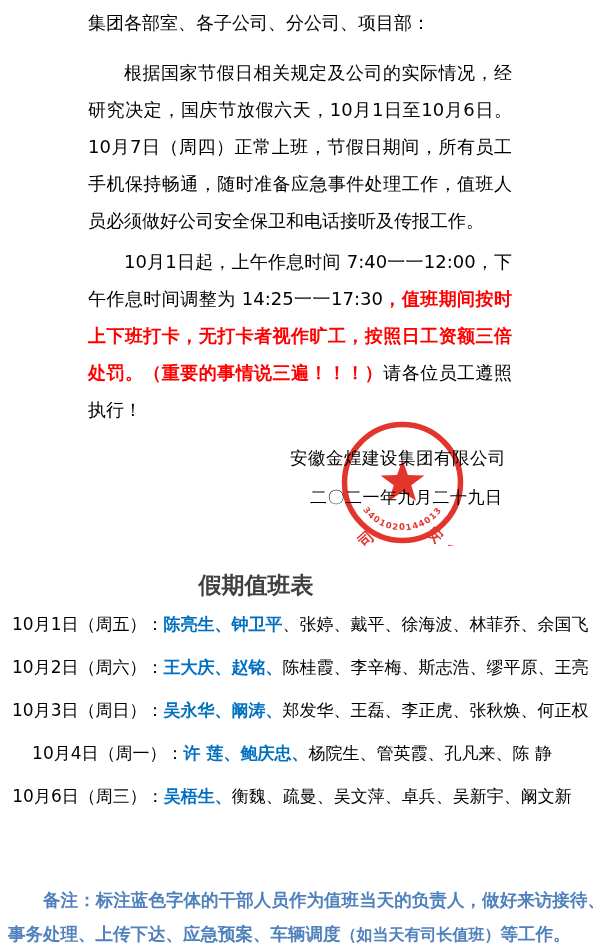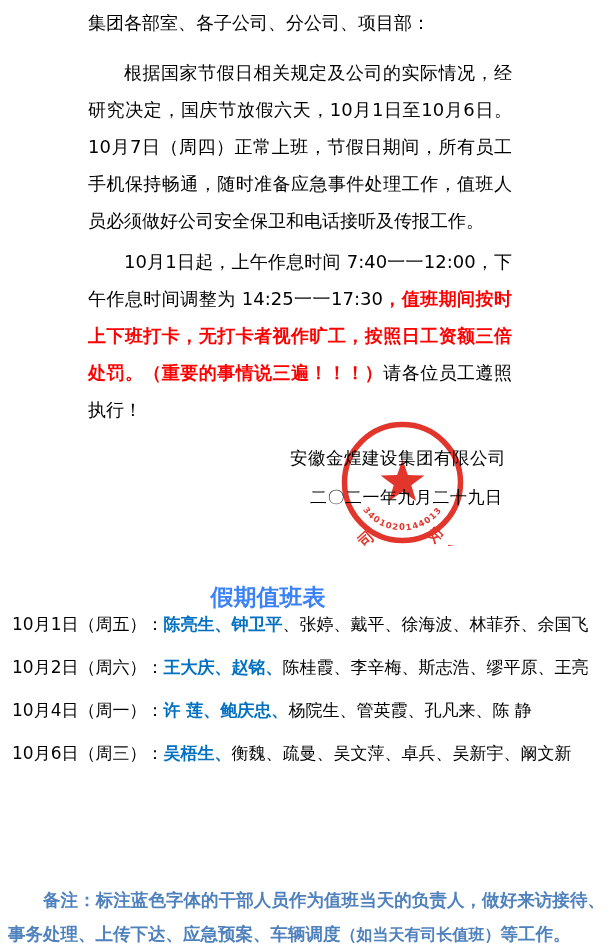--- a/index.html
+++ b/index.html
@@ -32,8 +32,8 @@
 
   
   .roster-title{
-    position:absolute;left:0;top:566px;width:504px;margin:16px;
-    text-align:center;font-size:23px;font-weight:bold;color:#3b82f6;
+    position:absolute;left:0;top:566px;width:504px;margin:4px;
+    text-align:center;font-size:23px;font-weight:bold;color:#404040;
   }
   .roster{position:absolute;left:12px;top:603px;width:560px;font-size:17px;}
   .roster-row{height:43px;line-height:43px;white-space:nowrap;}

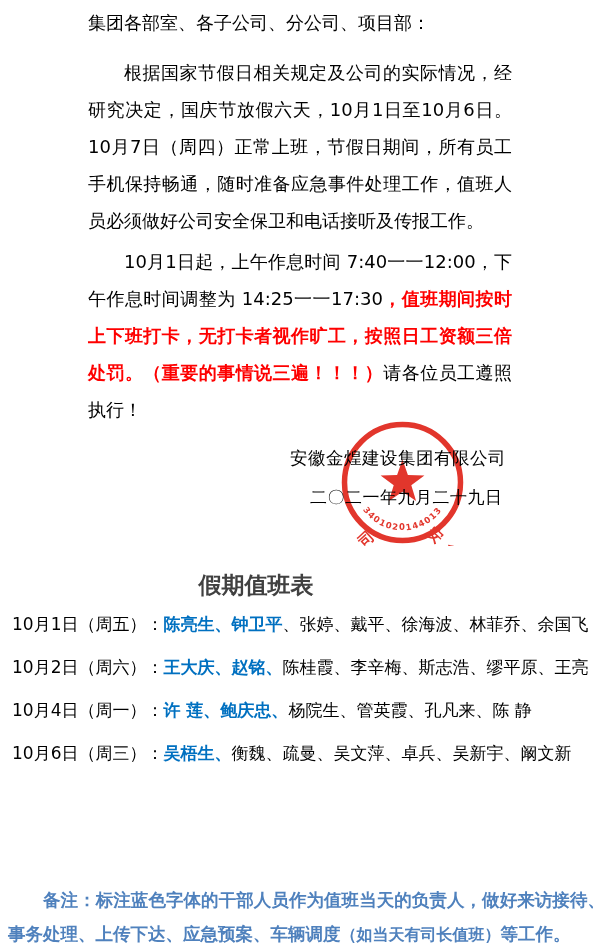--- a/index.html
+++ b/index.html
@@ -36,7 +36,7 @@
     text-align:center;font-size:23px;font-weight:bold;color:#404040;
   }
   .roster{position:absolute;left:12px;top:603px;width:560px;font-size:17px;}
-  .roster-row{height:43px;line-height:43px;white-space:nowrap;}
+  .roster-row{height:43px;line-height:43px;white-space:nowrap;text-align:center;}
   .duty-leaders{color:#0070c0;font-weight:bold;}
 
   

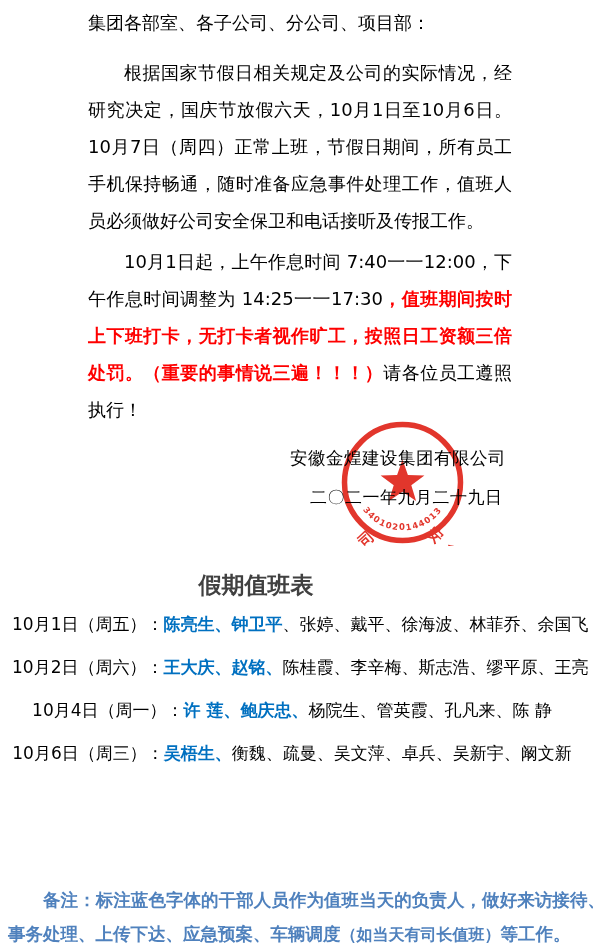--- a/index.html
+++ b/index.html
@@ -81,6 +81,7 @@
   <div class="roster">
     <div class="roster-row"><span>10月1日（周五）：</span><span class="duty-leaders">陈亮生、钟卫平</span><span>、张婷、戴平、徐海波、林菲乔、余国飞</span></div>
     <div class="roster-row"><span>10月2日（周六）：</span><span class="duty-leaders">王大庆、赵铭、</span><span>陈桂霞、李辛梅、斯志浩、缪平原、王亮</span></div>
+    <div class="roster-row"><span>10月3日（周日）：</span><span class="duty-leaders">吴永华、阚涛、</span><span>郑发华、王磊、李正虎、张秋焕、何正权</span></div>
     <div class="roster-row"><span>10月4日（周一）：</span><span class="duty-leaders">许 莲、鲍庆忠、</span><span>杨院生、管英霞、孔凡来、陈 静</span></div>
     <div class="roster-row"><span>10月6日（周三）：</span><span class="duty-leaders">吴梧生、</span><span>衡魏、疏曼、吴文萍、卓兵、吴新宇、阚文新</span></div>
   </div>

